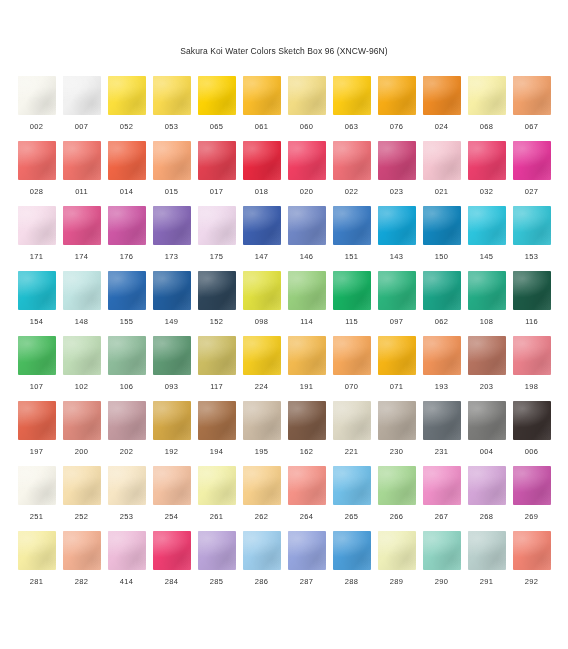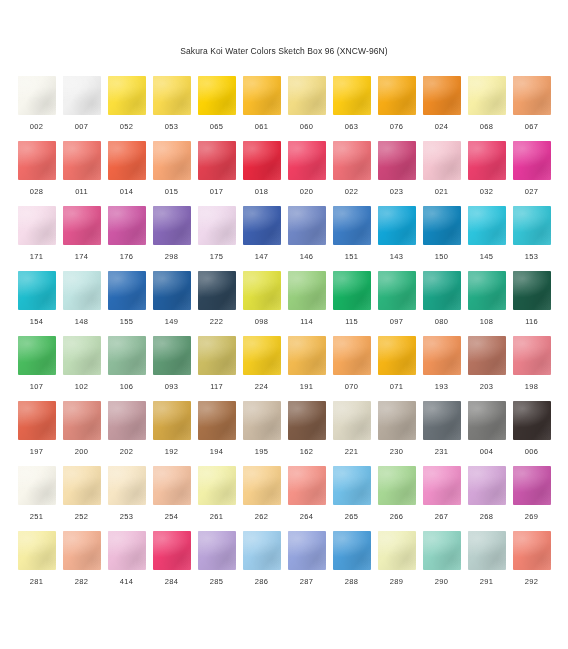--- a/index.html
+++ b/index.html
@@ -191,7 +191,7 @@
       </div>
       <div class="swatch-cell">
         <div class="swatch-chip" style="background-color: rgb(134, 104, 183);"></div>
-        <div class="swatch-label">298</div>
+        <div class="swatch-label">173</div>
       </div>
       <div class="swatch-cell">
         <div class="swatch-chip" style="background-color: rgb(239, 216, 236);"></div>

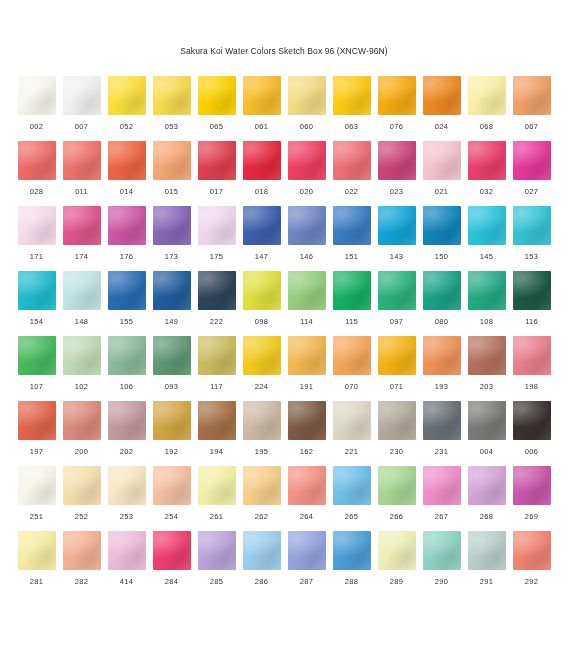--- a/index.html
+++ b/index.html
@@ -243,7 +243,7 @@
       </div>
       <div class="swatch-cell">
         <div class="swatch-chip" style="background-color: rgb(46, 69, 89);"></div>
-        <div class="swatch-label">222</div>
+        <div class="swatch-label">152</div>
       </div>
       <div class="swatch-cell">
         <div class="swatch-chip" style="background-color: rgb(224, 224, 64);"></div>

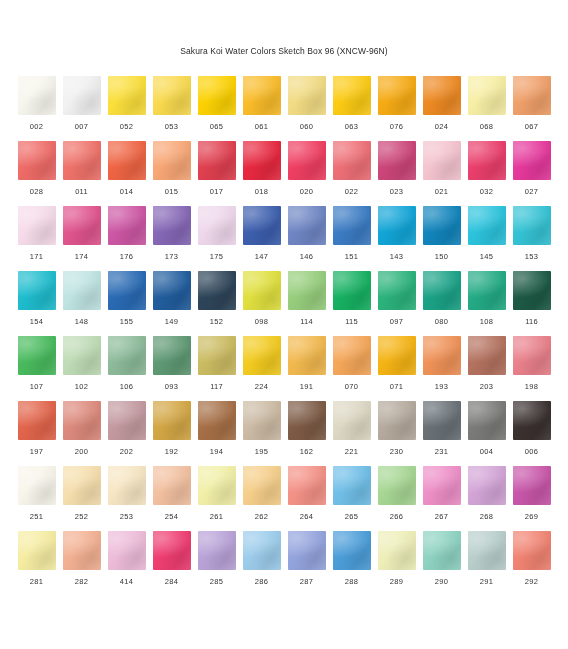--- a/index.html
+++ b/index.html
@@ -263,7 +263,7 @@
       </div>
       <div class="swatch-cell">
         <div class="swatch-chip" style="background-color: rgb(27, 163, 135);"></div>
-        <div class="swatch-label">080</div>
+        <div class="swatch-label">062</div>
       </div>
       <div class="swatch-cell">
         <div class="swatch-chip" style="background-color: rgb(36, 171, 133);"></div>

